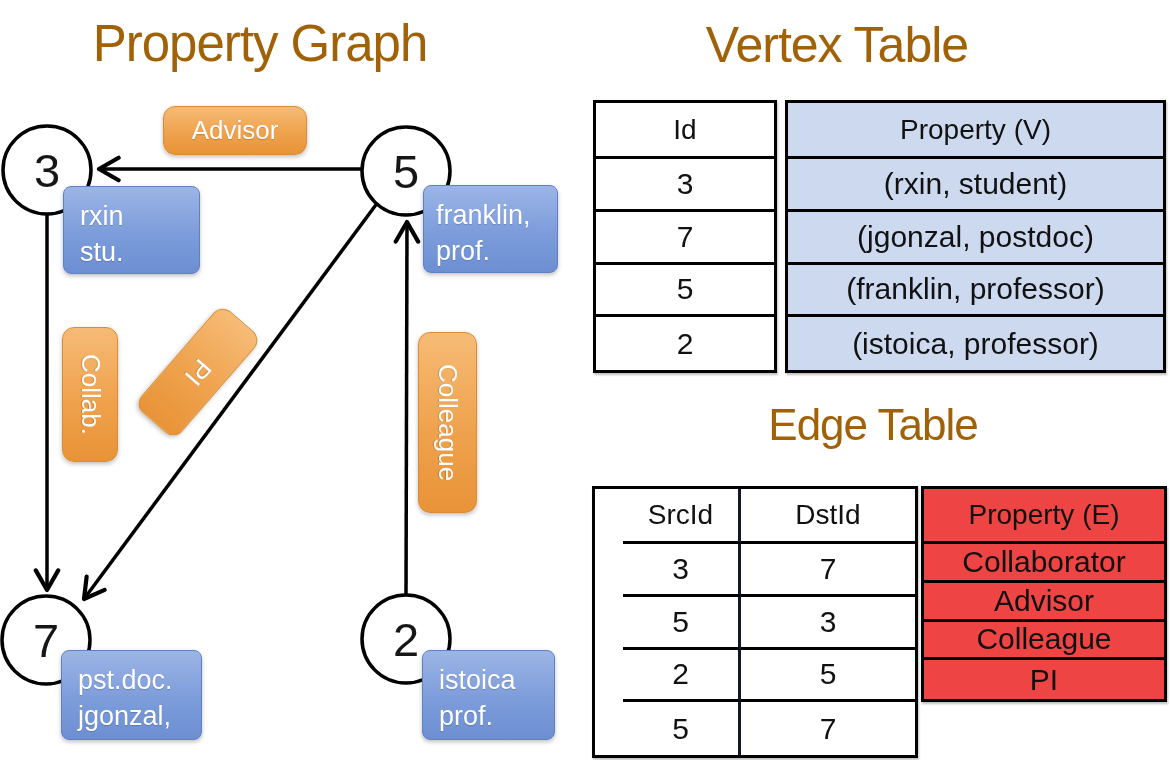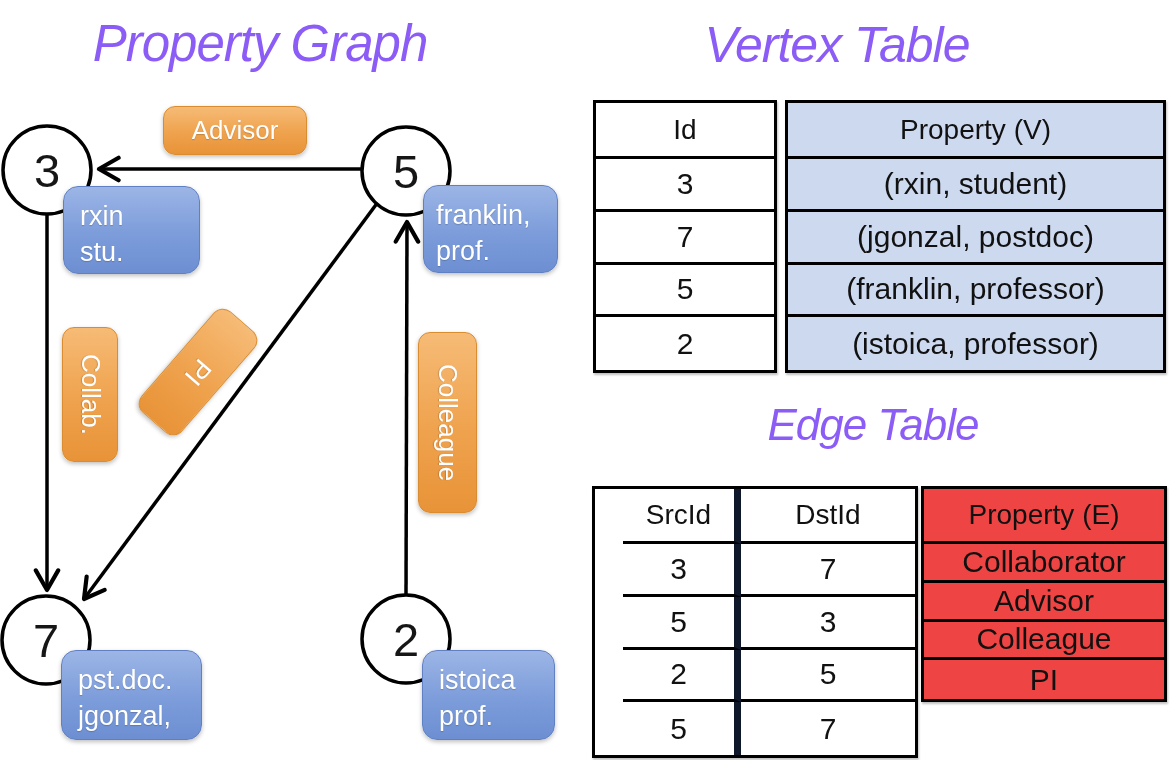--- a/index.html
+++ b/index.html
@@ -10,10 +10,9 @@
     position:absolute;
     font-size:51px;
     letter-spacing:-1px;
-    color:#8b5cf6;
+    color:#a16207;
     text-align:center;
     white-space:nowrap;
-    font-style:italic;
   }
 
   

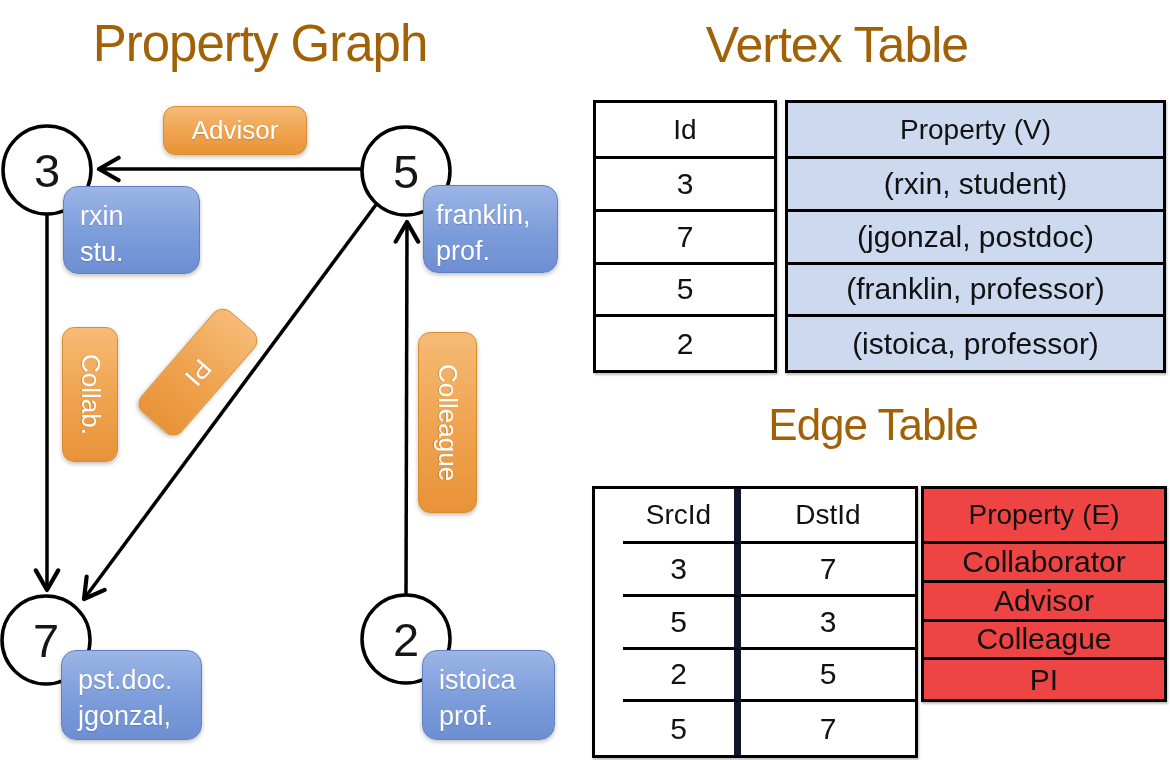--- a/index.html
+++ b/index.html
@@ -27,7 +27,7 @@
 
   .vprop{
     position:absolute;
-    border-radius:15px;
+    border-radius:8px;
     background:linear-gradient(#9cb5e6, #7c9cda 55%, #6d8fd2);
     border:1px solid #5f80c2;
     box-shadow:0 2px 4px rgba(0,0,0,0.25);

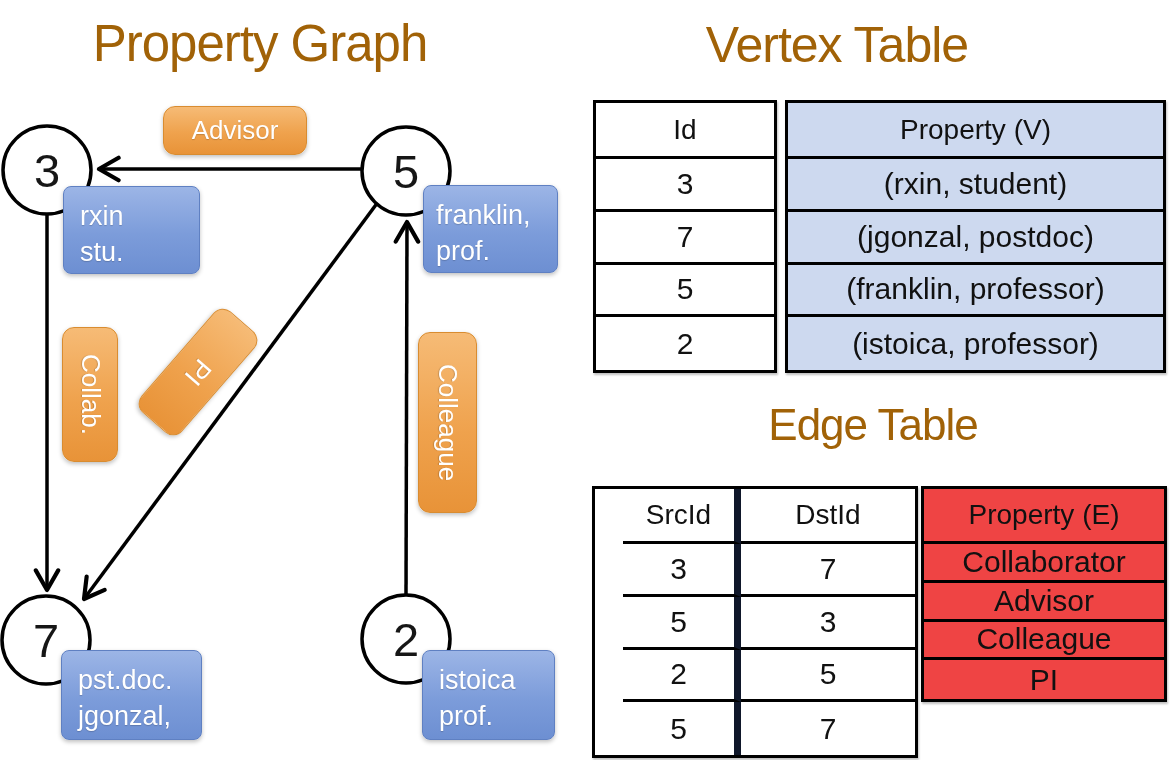--- a/index.html
+++ b/index.html
@@ -76,7 +76,7 @@
   }
   .tcell.last{border-bottom:none;}
   .tcell.hdr{font-weight:normal;font-size:28px;}
-  .tcell.vsep{border-right:7px solid #0f172a;margin-left:28px;}
+  .tcell.vsep{border-right:3px solid #0f172a;margin-left:28px;}
 </style>
 </head>
 <body>

